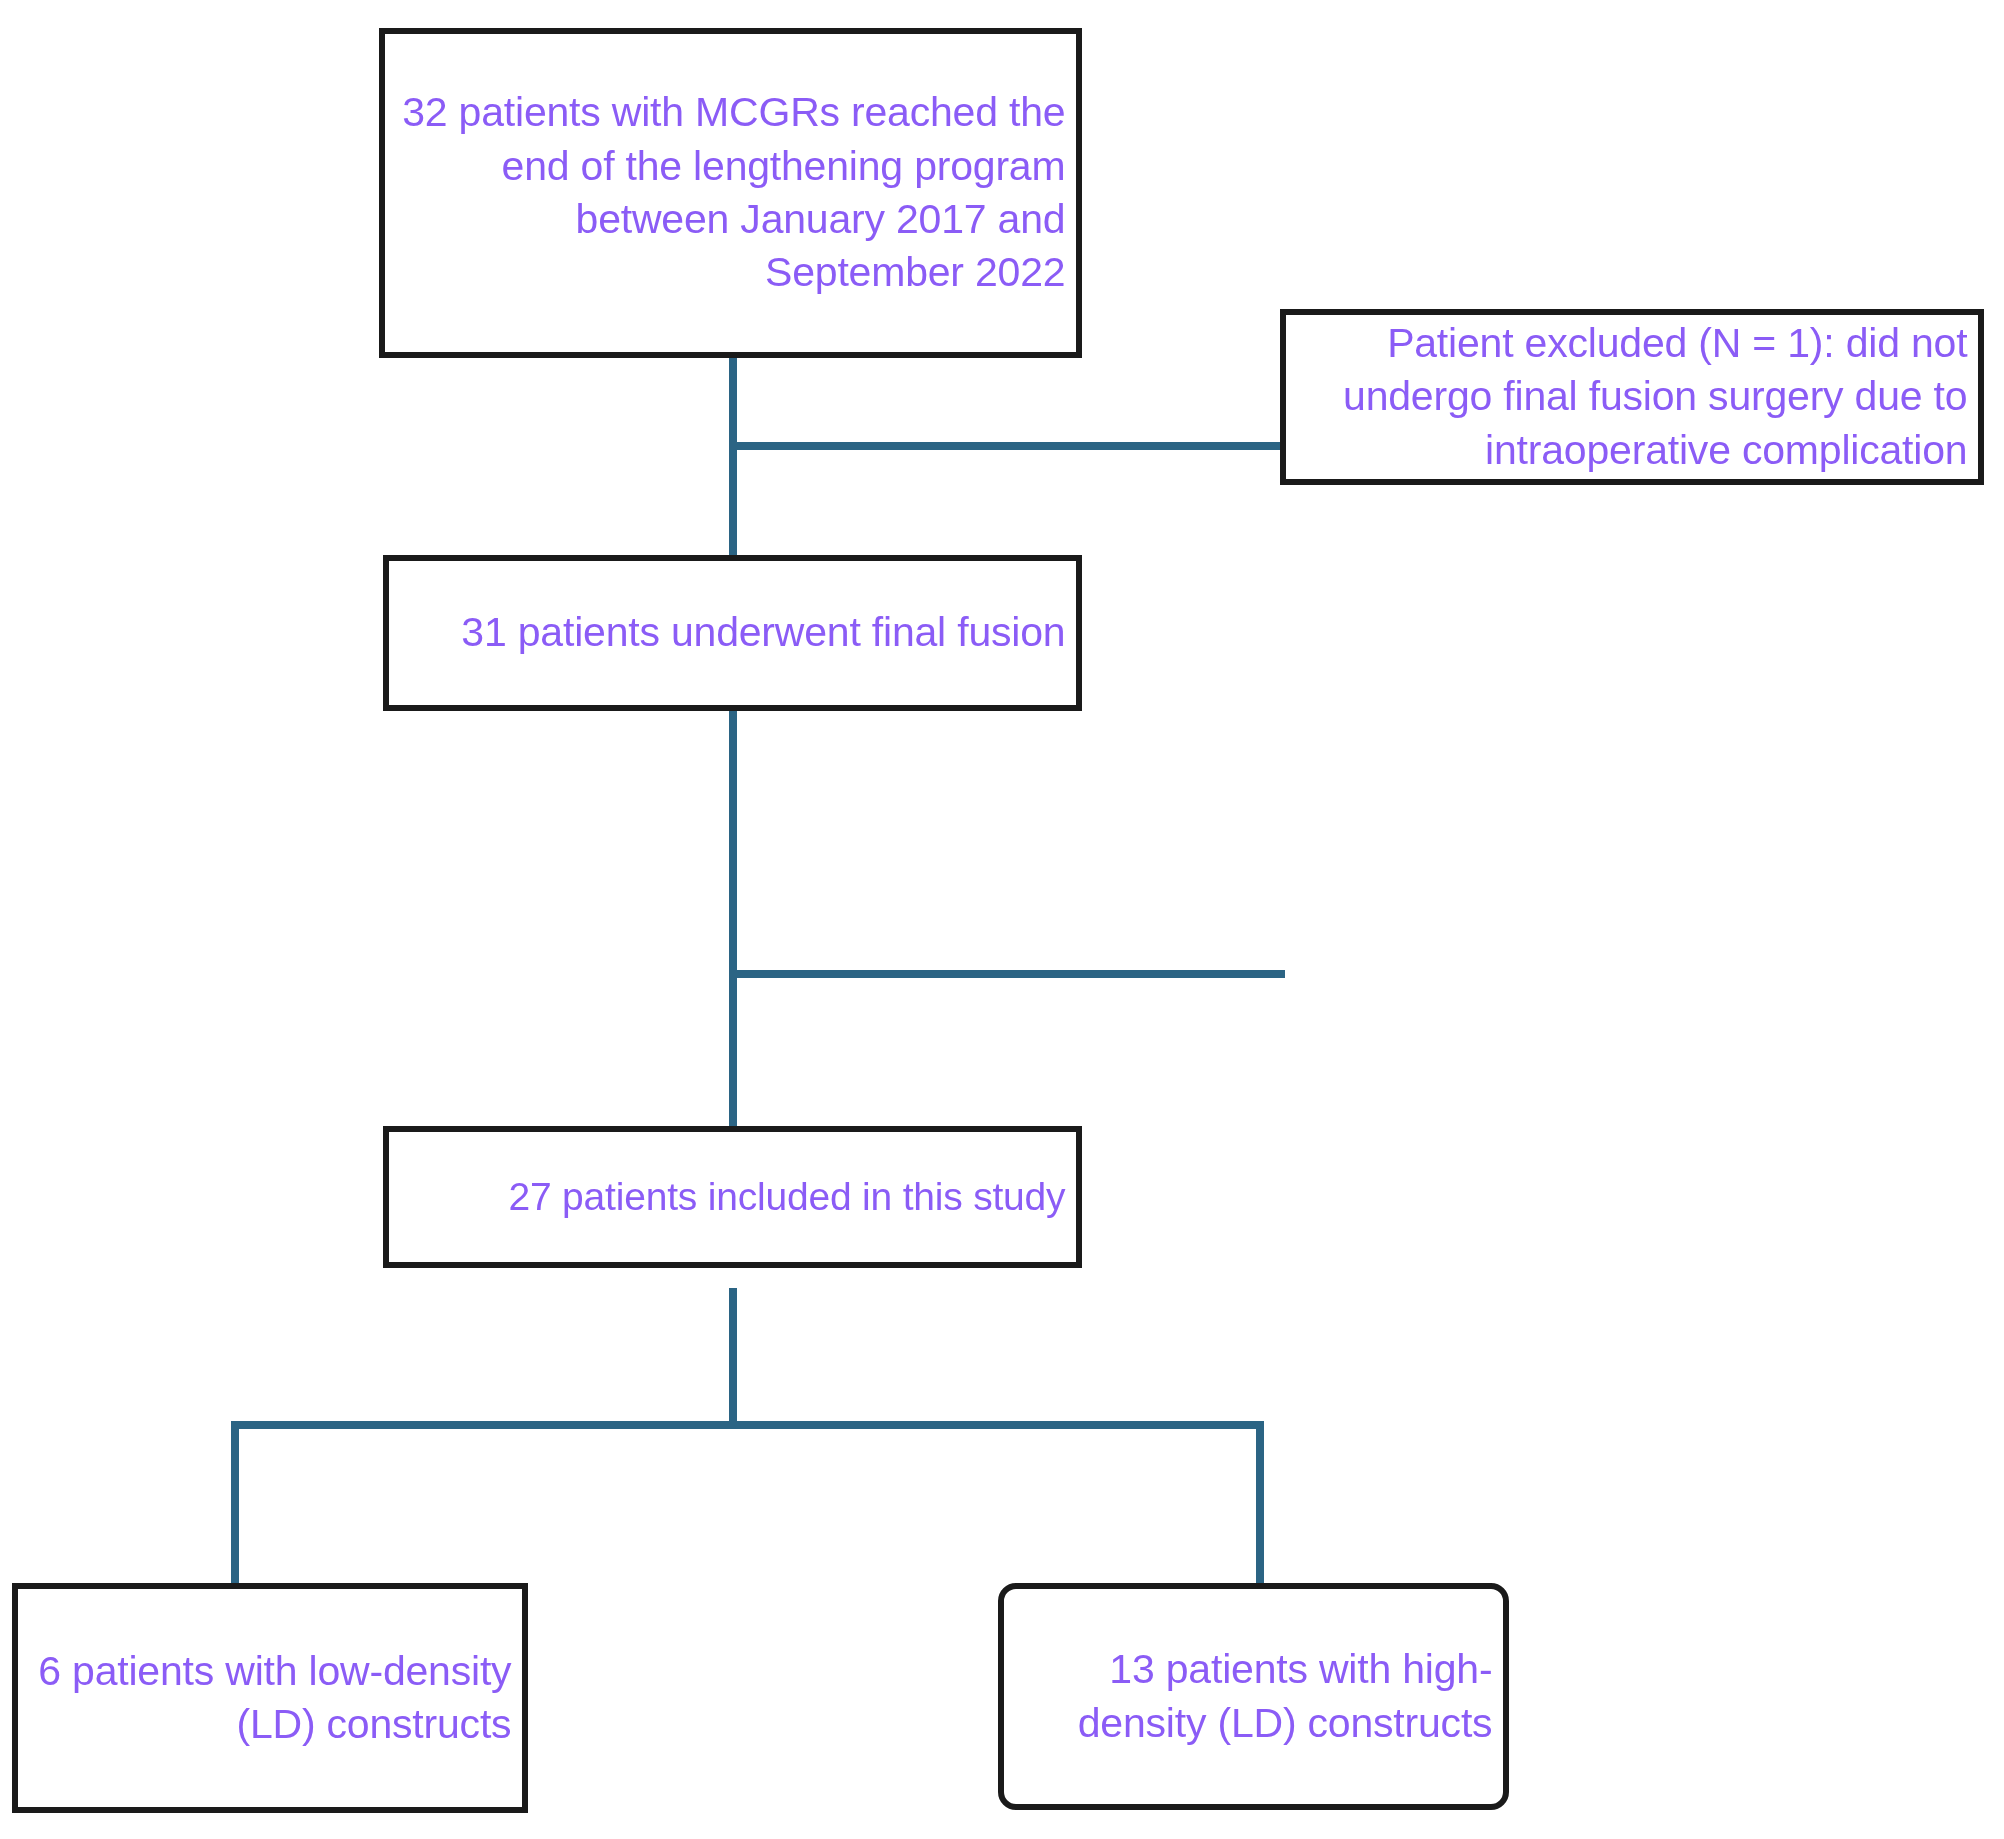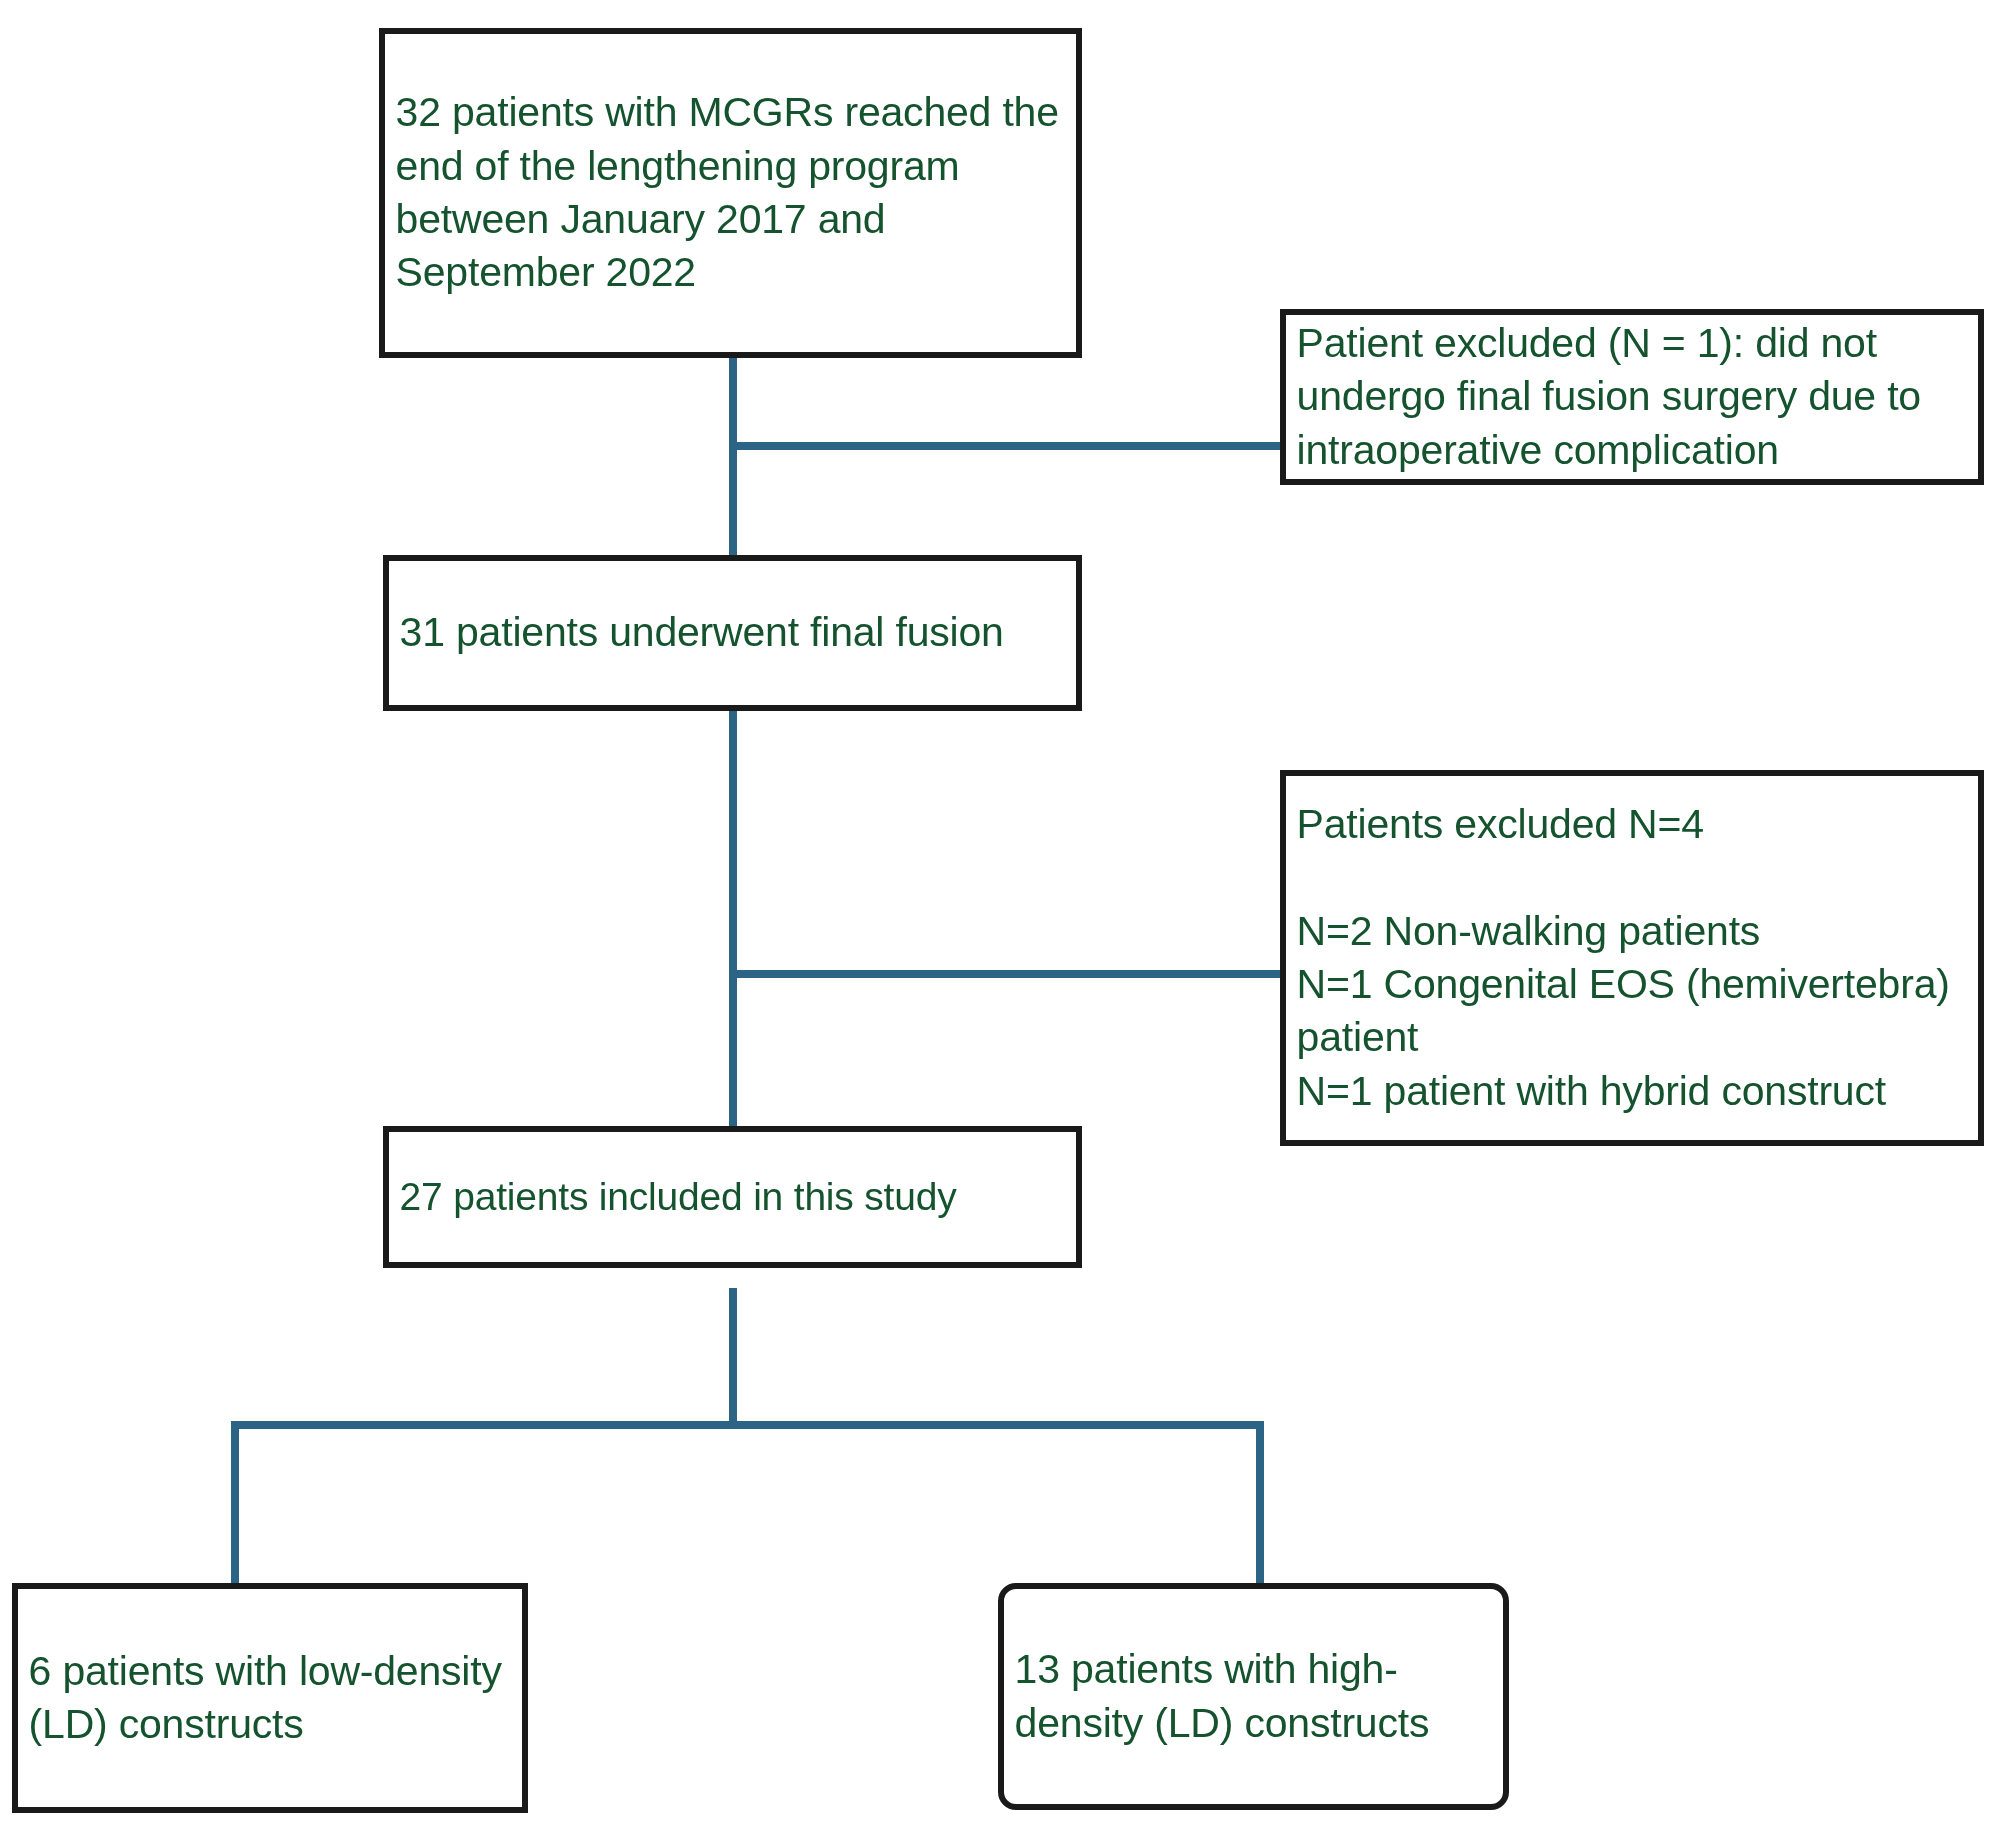--- a/index.html
+++ b/index.html
@@ -25,8 +25,8 @@
     display: flex;
     align-items: center;
     justify-content: center;
-    text-align: left;
-    color: #14532d;
+    text-align: right;
+    color: #8b5cf6;
     line-height: 1.30;
     font-weight: 400;
     letter-spacing: -0.2px;

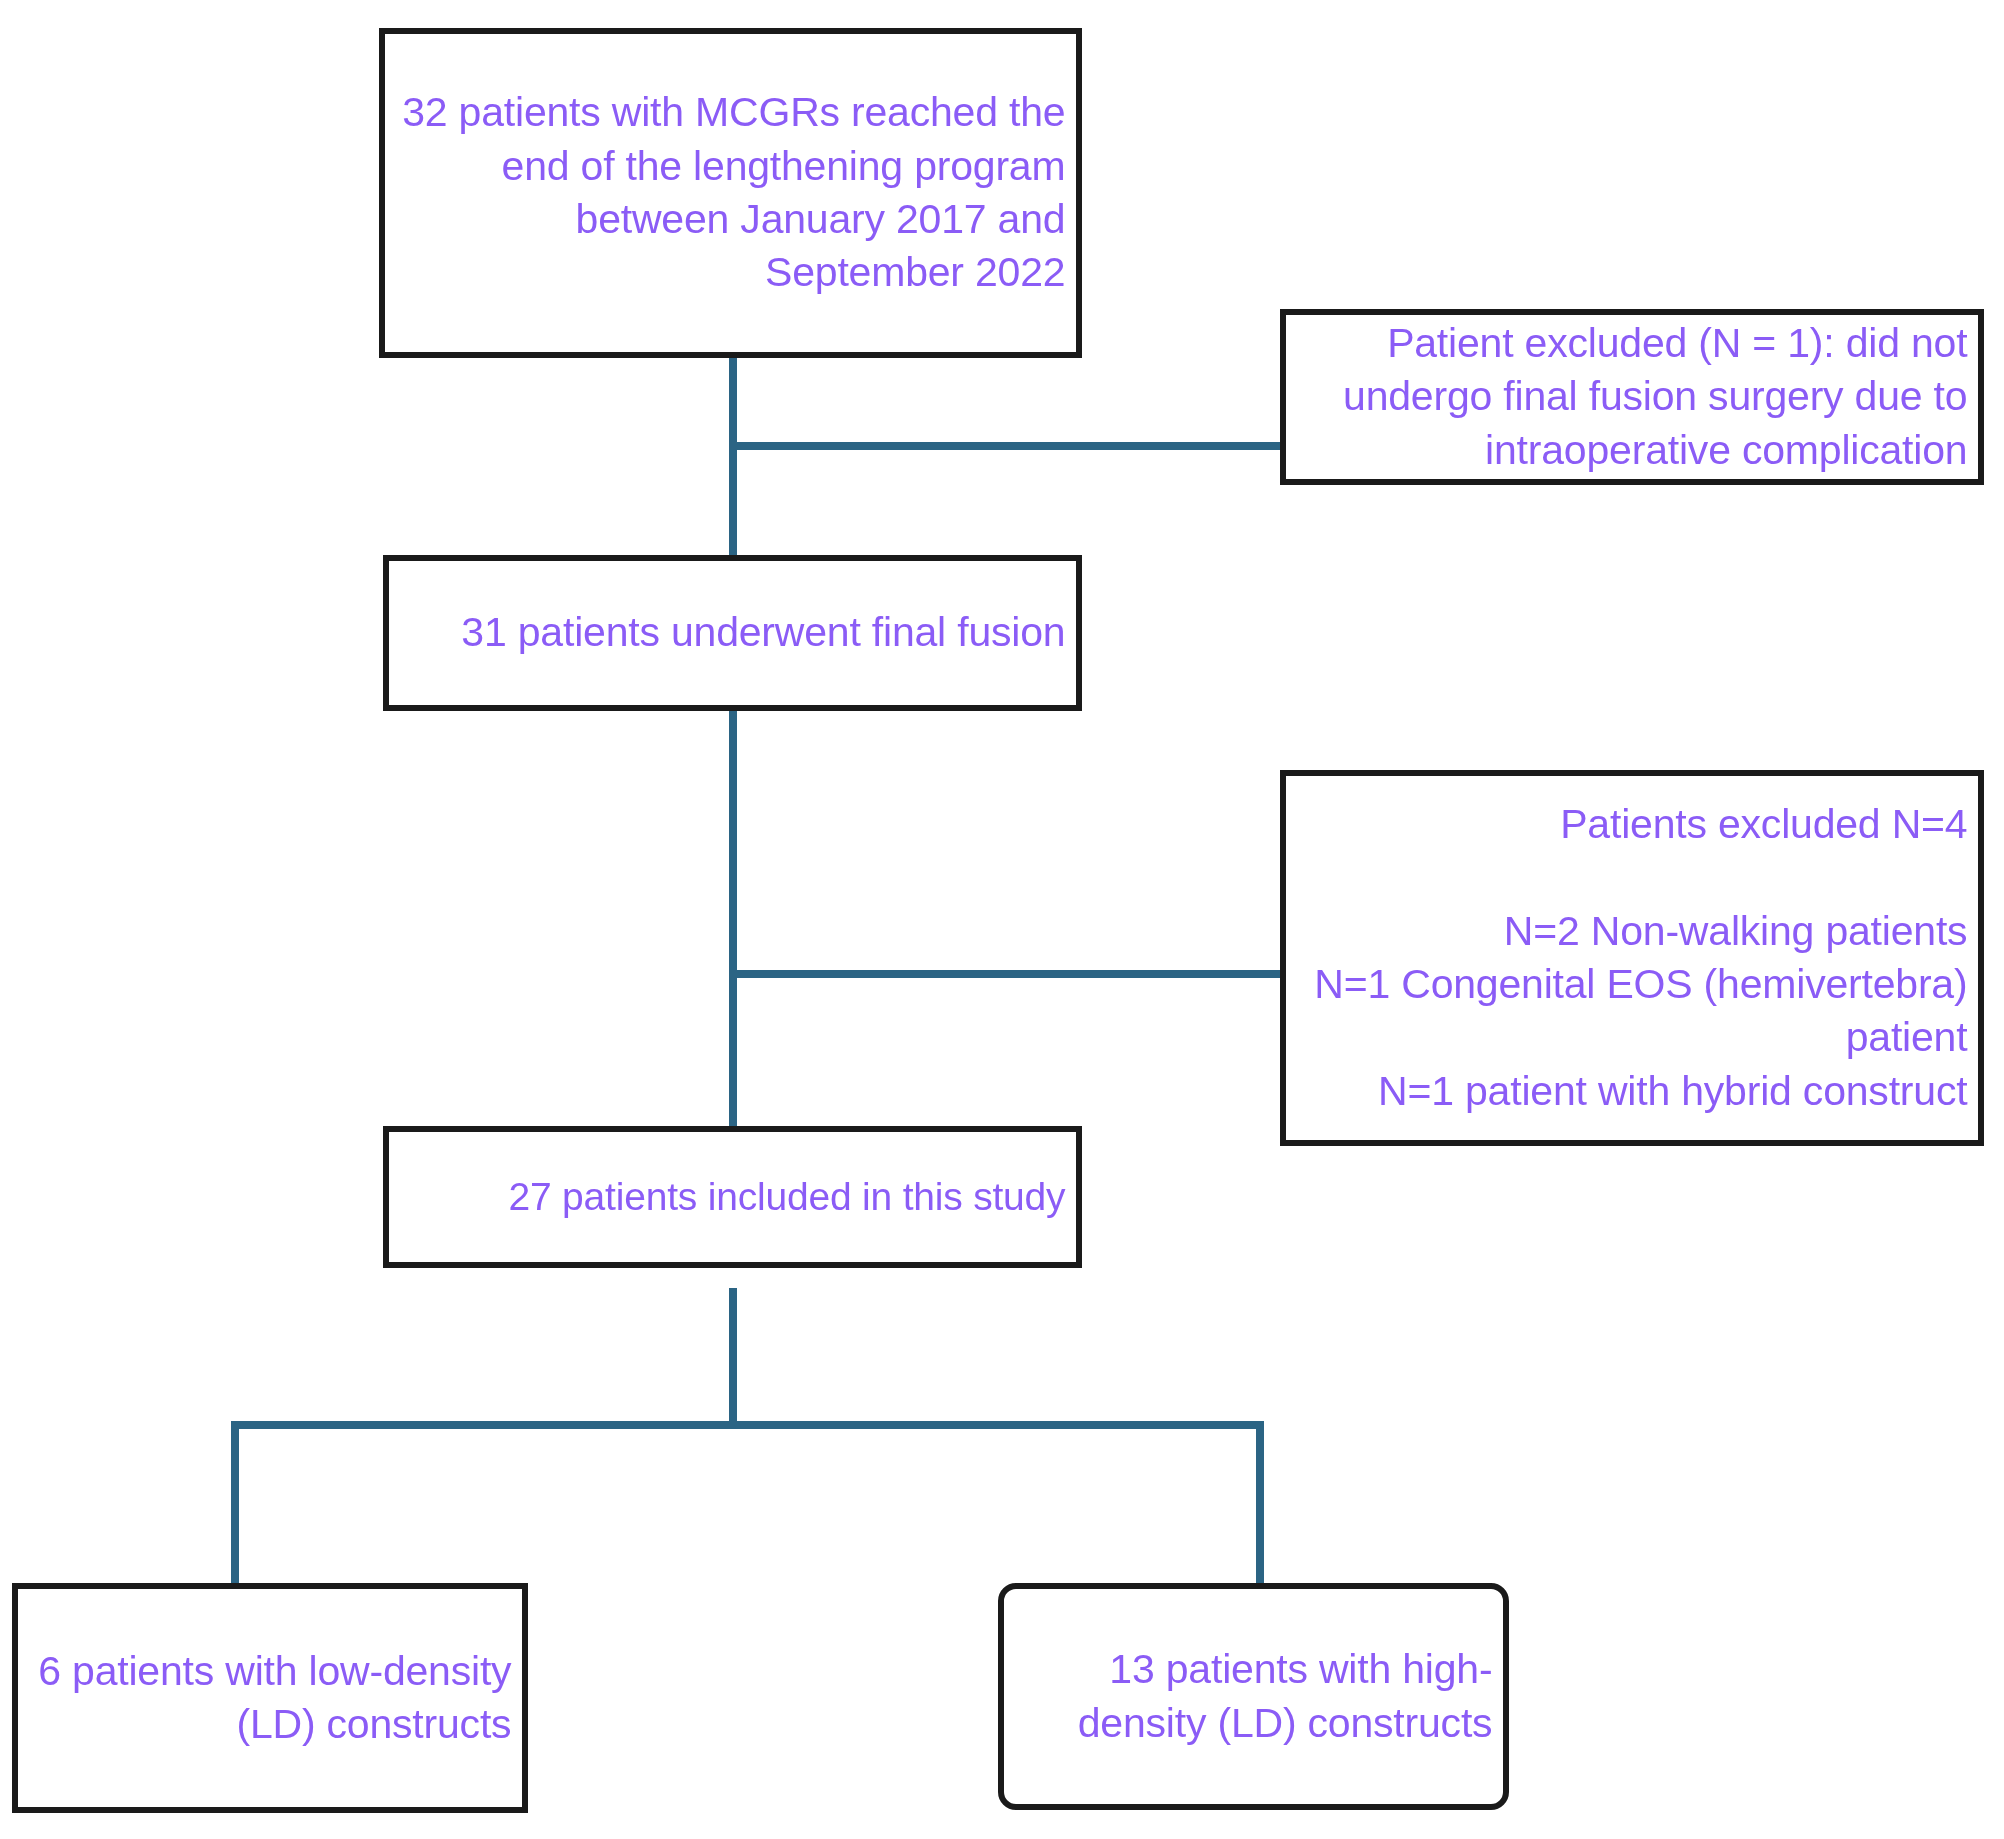--- a/index.html
+++ b/index.html
@@ -91,13 +91,6 @@
     <span class="txt">31 patients underwent final fusion</span>
   </div>
 
-  <div class="box" id="box-excluded-2">
-    <span class="txt">Patients excluded N=4
-
-N=2 Non-walking patients
-N=1 Congenital EOS (hemivertebra) patient
-N=1 patient with hybrid construct</span>
-  </div>
 
   <div class="box" id="box-included">
     <span class="txt">27 patients included in this study</span>

